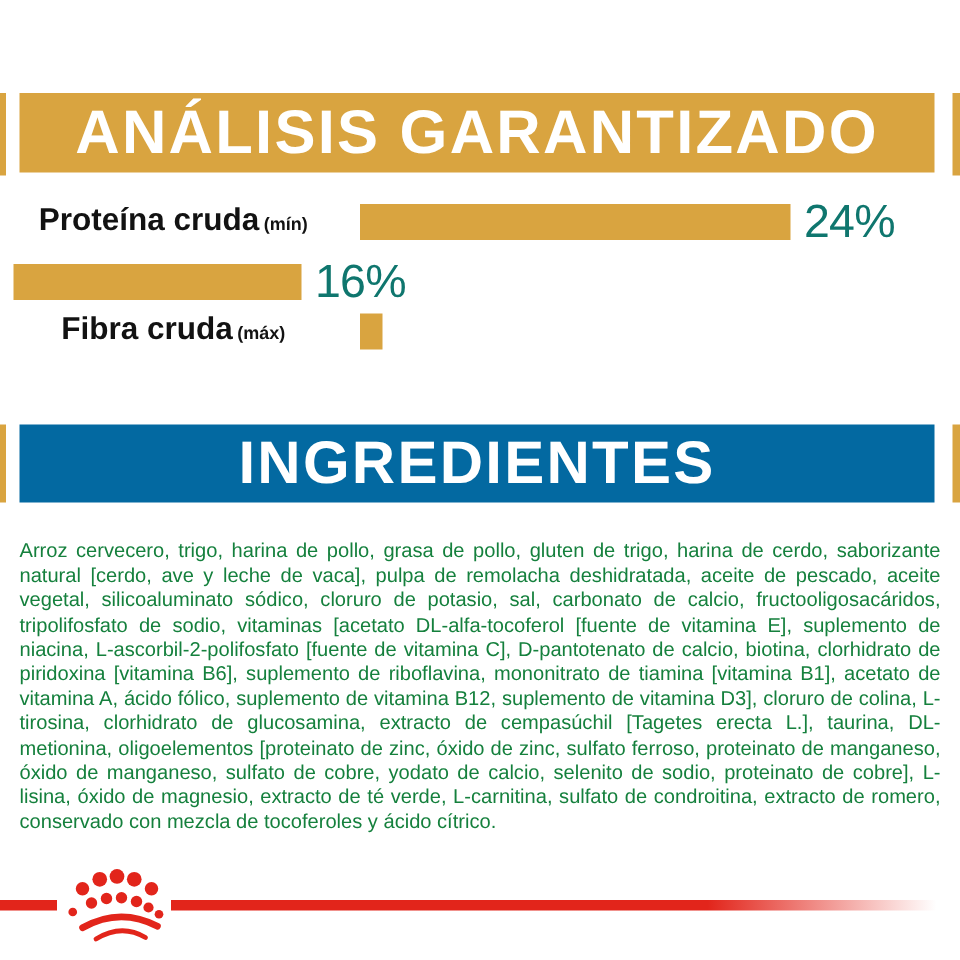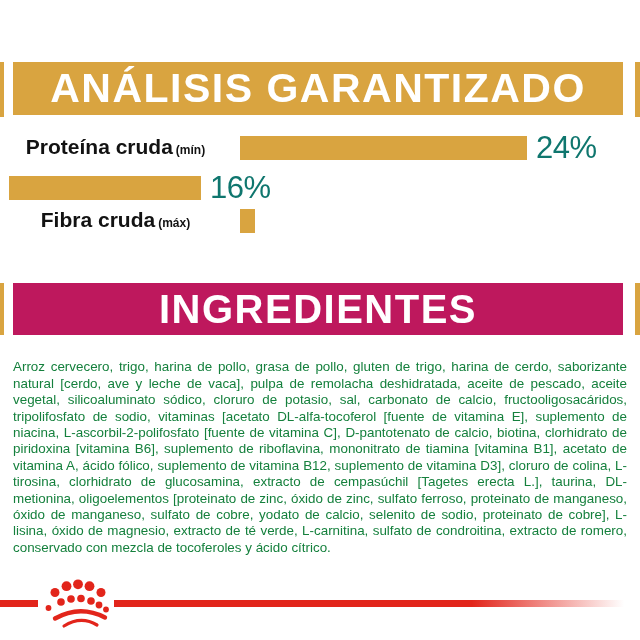--- a/index.html
+++ b/index.html
@@ -83,7 +83,7 @@
 
   <div class="sliver sliver-il" style="background: rgb(217, 164, 64);"></div>
   <div class="sliver sliver-ir" style="background: rgb(217, 164, 64);"></div>
-  <div class="banner banner-ingredients" style="background: #be185d;">
+  <div class="banner banner-ingredients" style="background: #0369a1;">
     <span>INGREDIENTES</span>
   </div>
 

